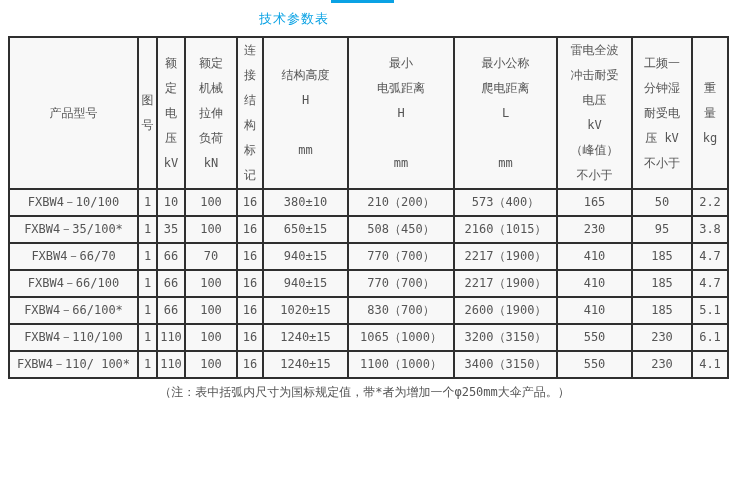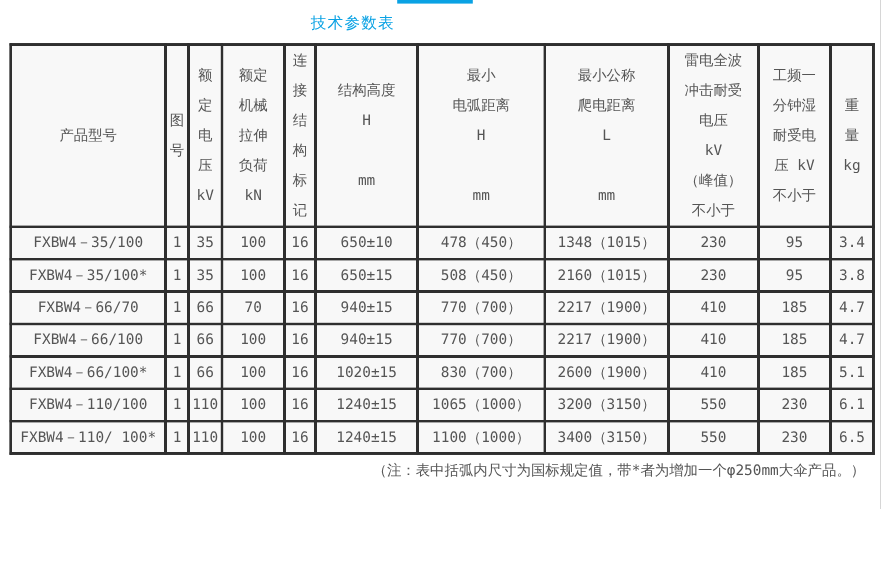--- a/index.html
+++ b/index.html
@@ -120,6 +120,19 @@
   </thead>
   <tbody>
     <tr>
+      <td>FXBW4－10/100</td>
+        <td>1</td>
+        <td>10</td>
+        <td>100</td>
+        <td>16</td>
+        <td>380±10</td>
+        <td>210（200）</td>
+        <td>573（400）</td>
+        <td>165</td>
+        <td>50</td>
+        <td>2.2</td>
+    </tr>
+    <tr>
       <td>FXBW4－35/100</td>
         <td>1</td>
         <td>35</td>

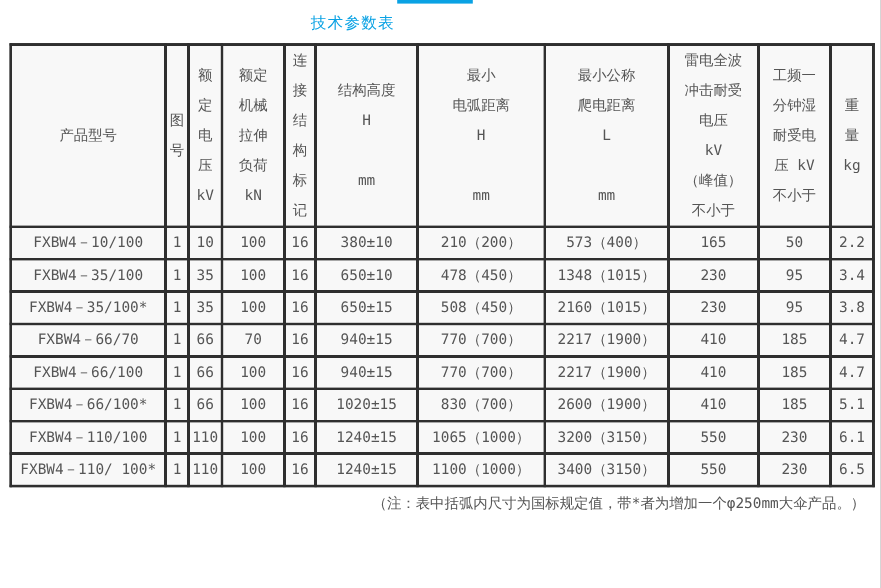--- a/index.html
+++ b/index.html
@@ -133,19 +133,6 @@
         <td>2.2</td>
     </tr>
     <tr>
-      <td>FXBW4－35/100</td>
-        <td>1</td>
-        <td>35</td>
-        <td>100</td>
-        <td>16</td>
-        <td>650±10</td>
-        <td>478（450）</td>
-        <td>1348（1015）</td>
-        <td>230</td>
-        <td>95</td>
-        <td>3.4</td>
-    </tr>
-    <tr>
       <td>FXBW4－35/100*</td>
         <td>1</td>
         <td>35</td>

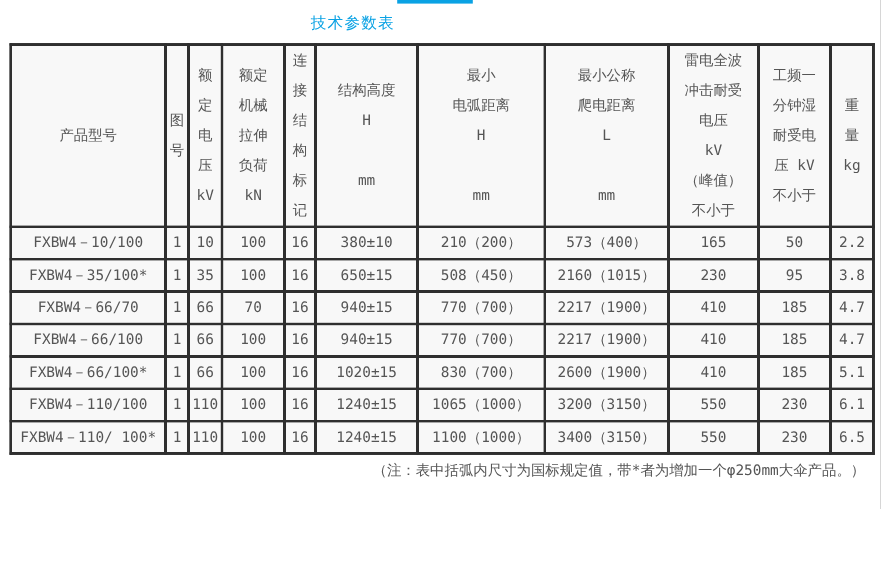--- a/index.html
+++ b/index.html
@@ -208,7 +208,7 @@
         <td>3400（3150）</td>
         <td>550</td>
         <td>230</td>
-        <td>6.5</td>
+        <td>4.1</td>
     </tr>
   </tbody>
 </table>

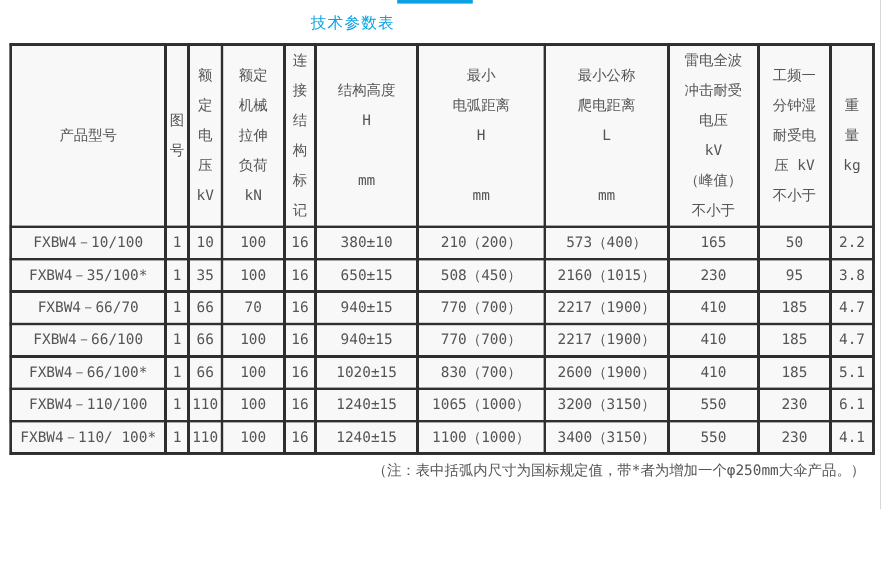--- a/index.html
+++ b/index.html
@@ -40,7 +40,7 @@
   }
   .footnote{
     width:713px;margin-left:8px;margin-top:5px;
-    text-align:right;padding-right:6px;
+    text-align:center;padding-right:6px;
     font-size:12px;color:#555555;letter-spacing:0px;
   }
 </style>

